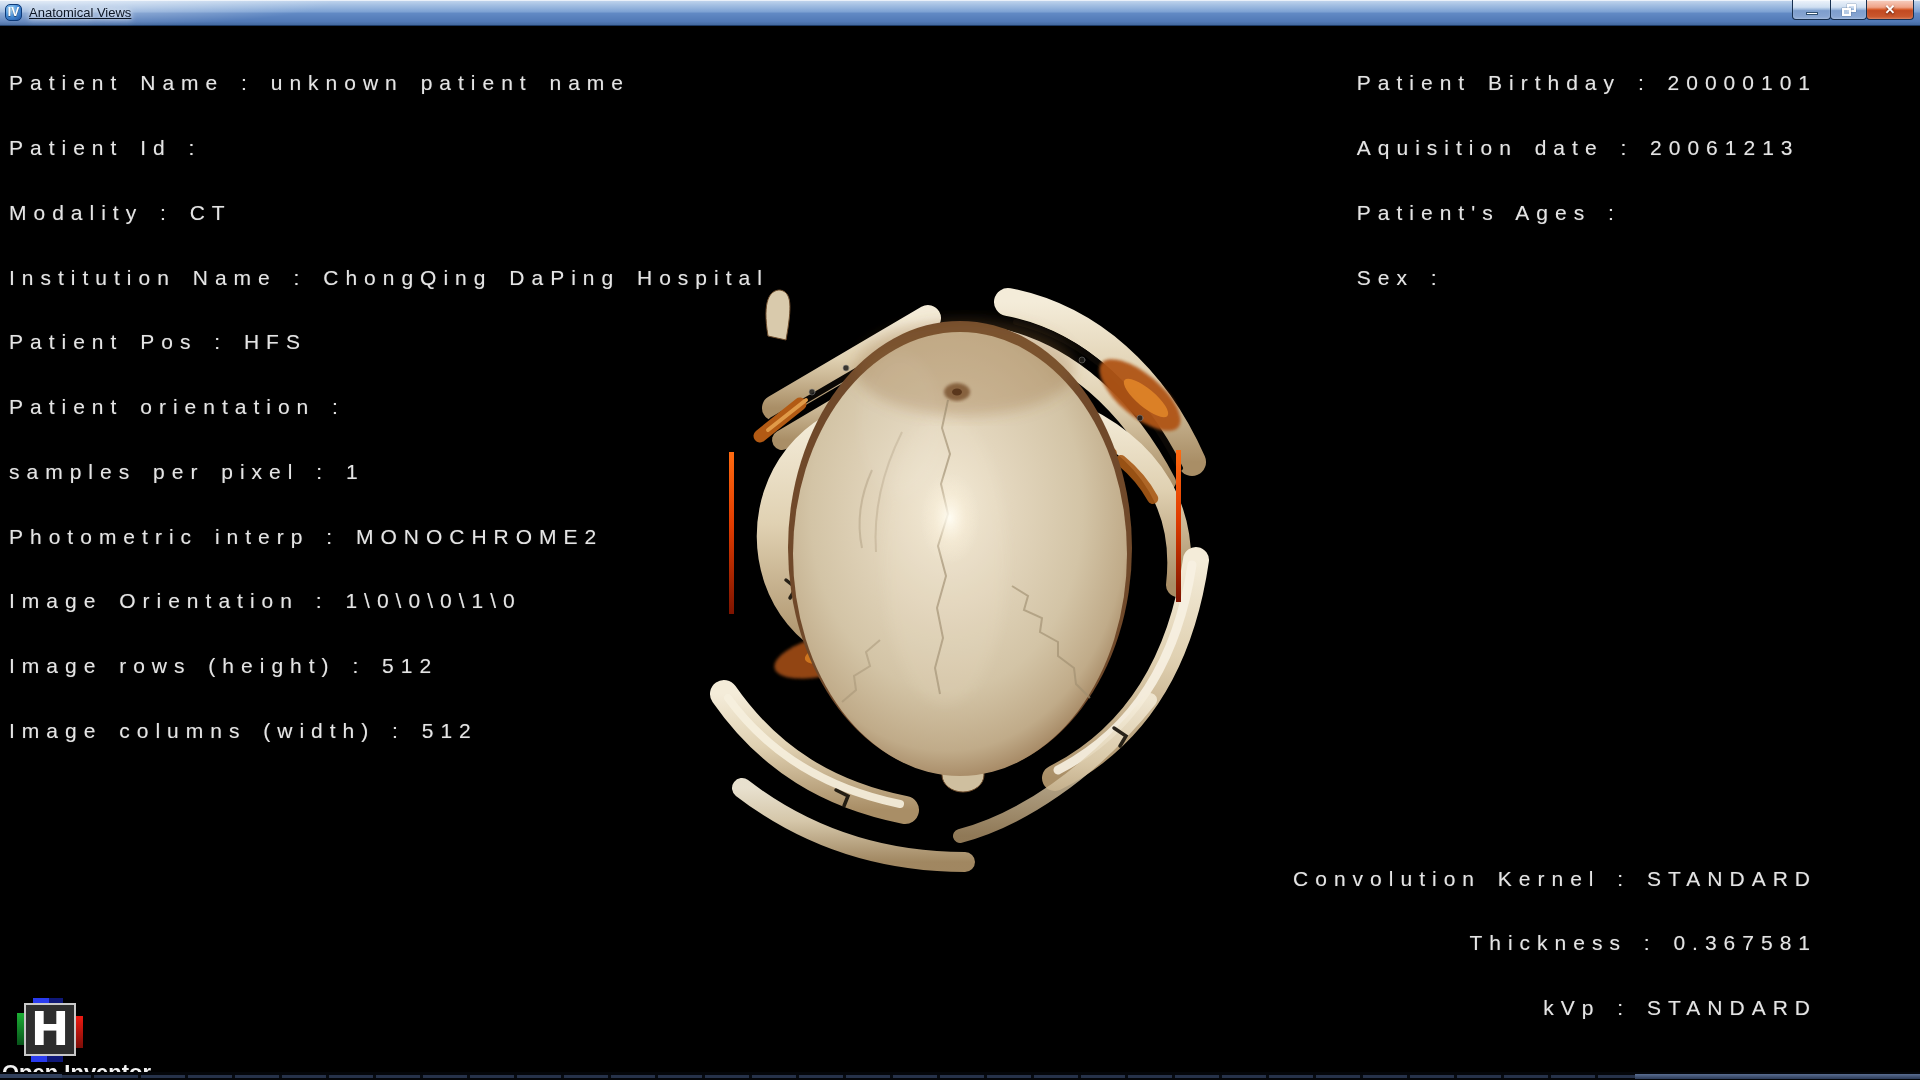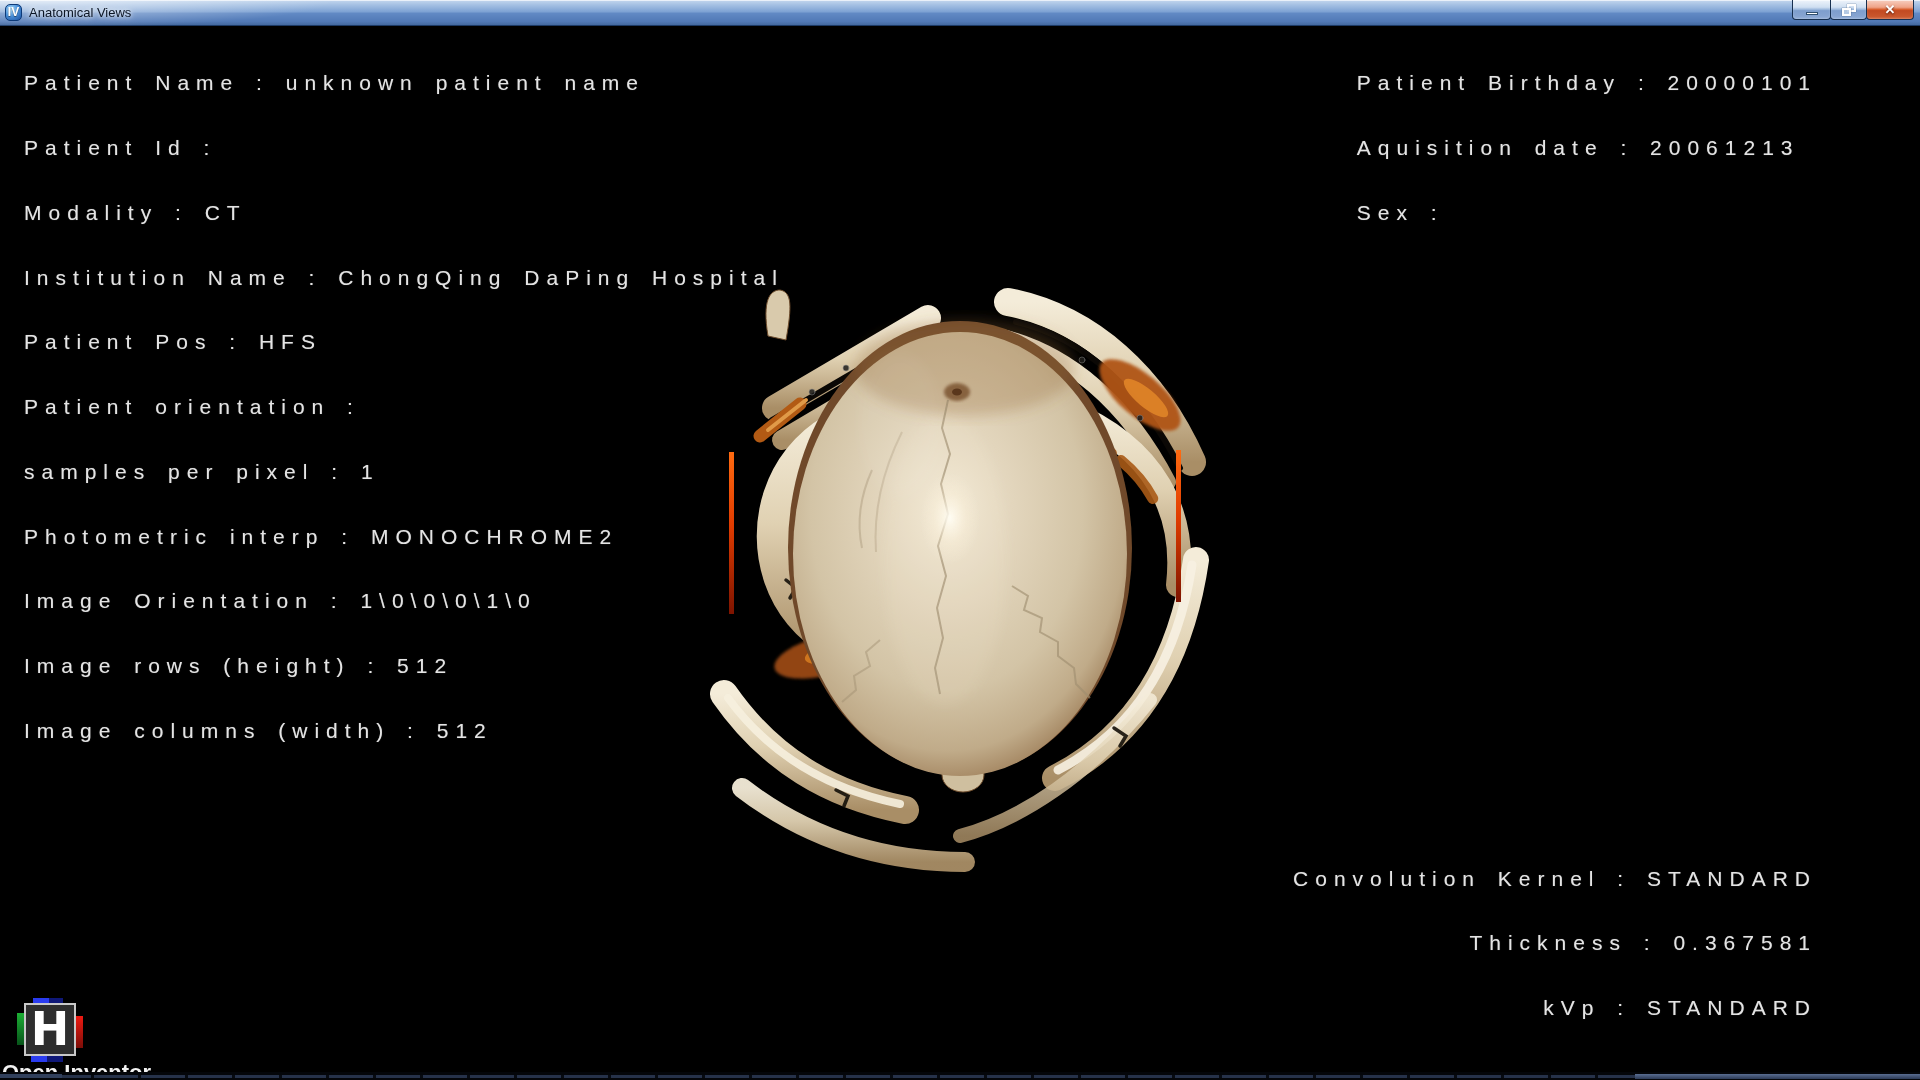--- a/index.html
+++ b/index.html
@@ -28,6 +28,7 @@
     position:absolute; left:29px; top:0; height:26px; line-height:25px;
     font-size:13px; color:#0b1524;
     text-shadow:0 0 4px rgba(255,255,255,.95), 0 0 9px rgba(255,255,255,.7);
+    text-decoration:underline;
   }
   .win-controls{ position:absolute; right:6px; top:0; display:flex; }
   .win-btn{

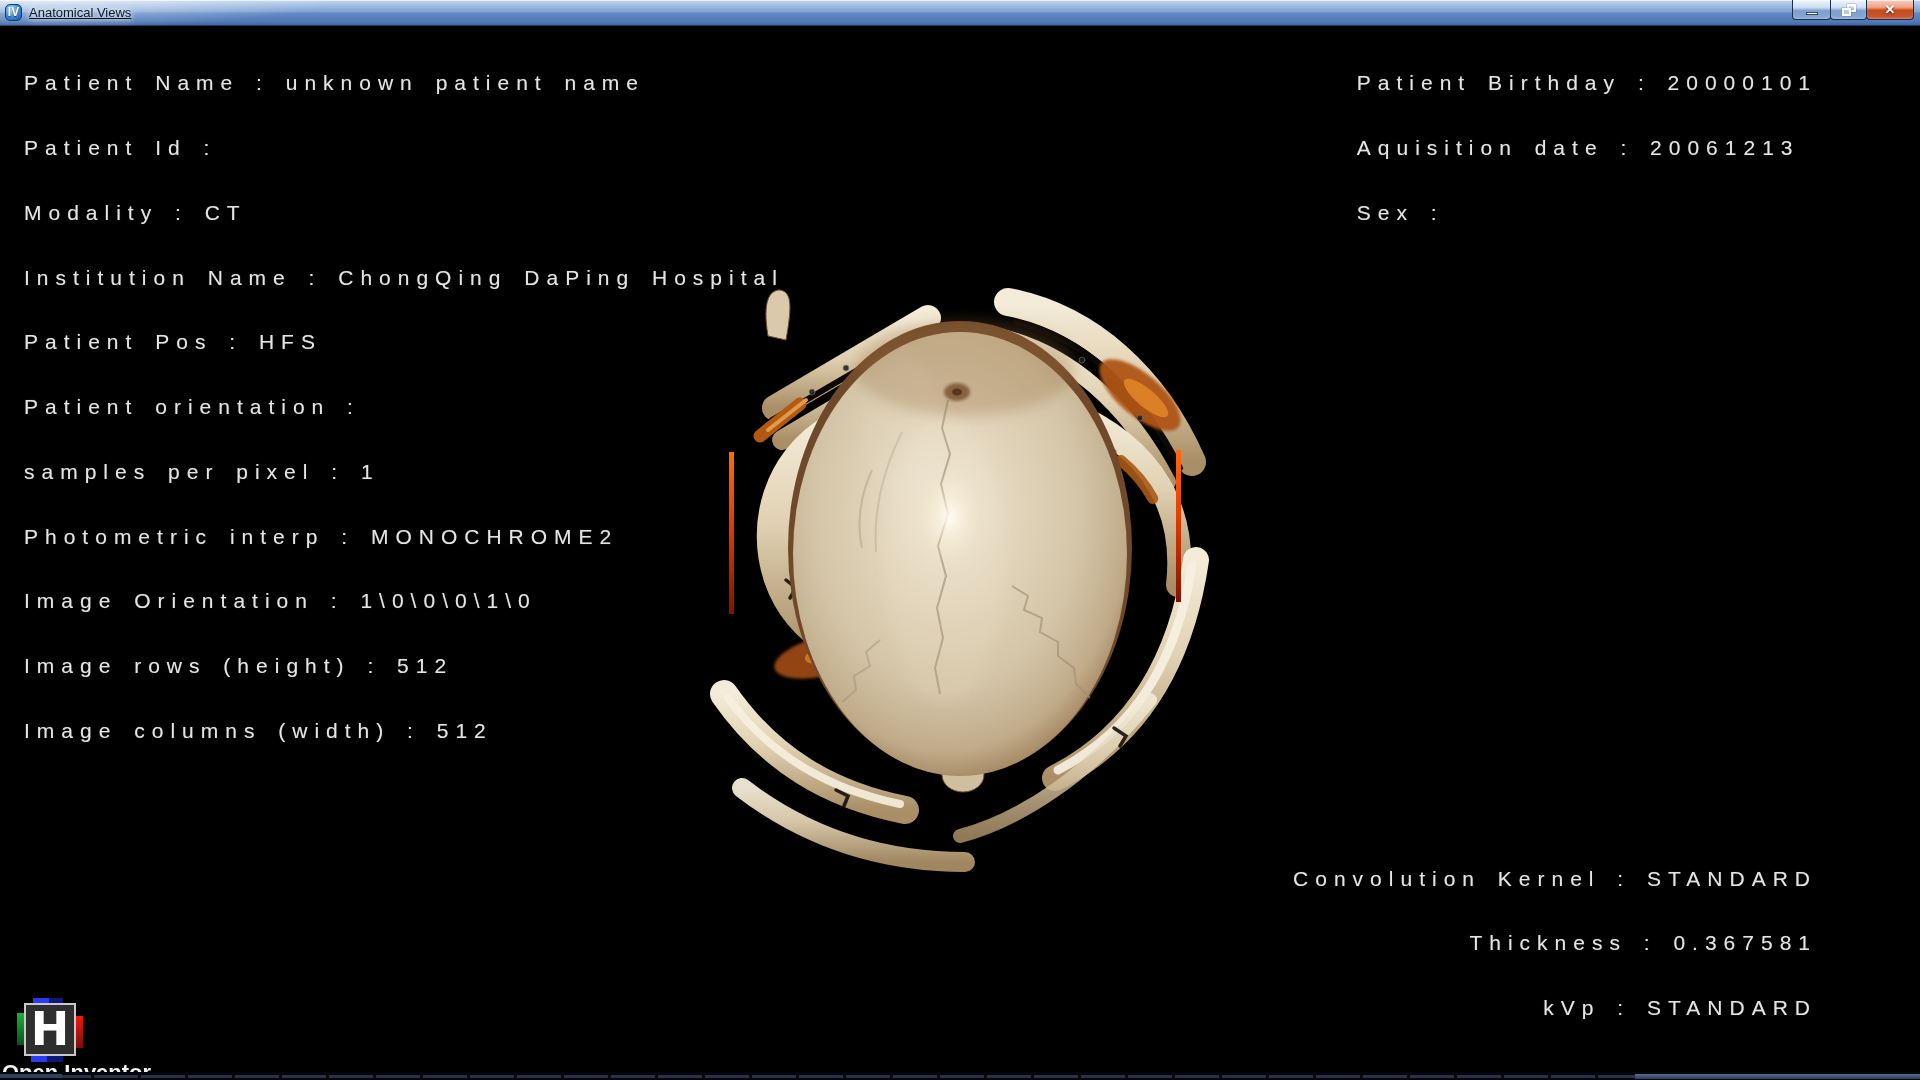--- a/index.html
+++ b/index.html
@@ -60,7 +60,7 @@
     letter-spacing:7px; word-spacing:4px; white-space:pre;
     text-shadow:0 0 1px rgba(255,255,255,.35);
   }
-  .tl{ left:9px;  top:3px;  text-align:left;margin-left:15px; }
+  .tl{ left:9px;  top:3px;  text-align:left; }
   .tr{ right:103px; top:3px; text-align:left; }
   .br{ right:103px; bottom:18px; text-align:right; }
 

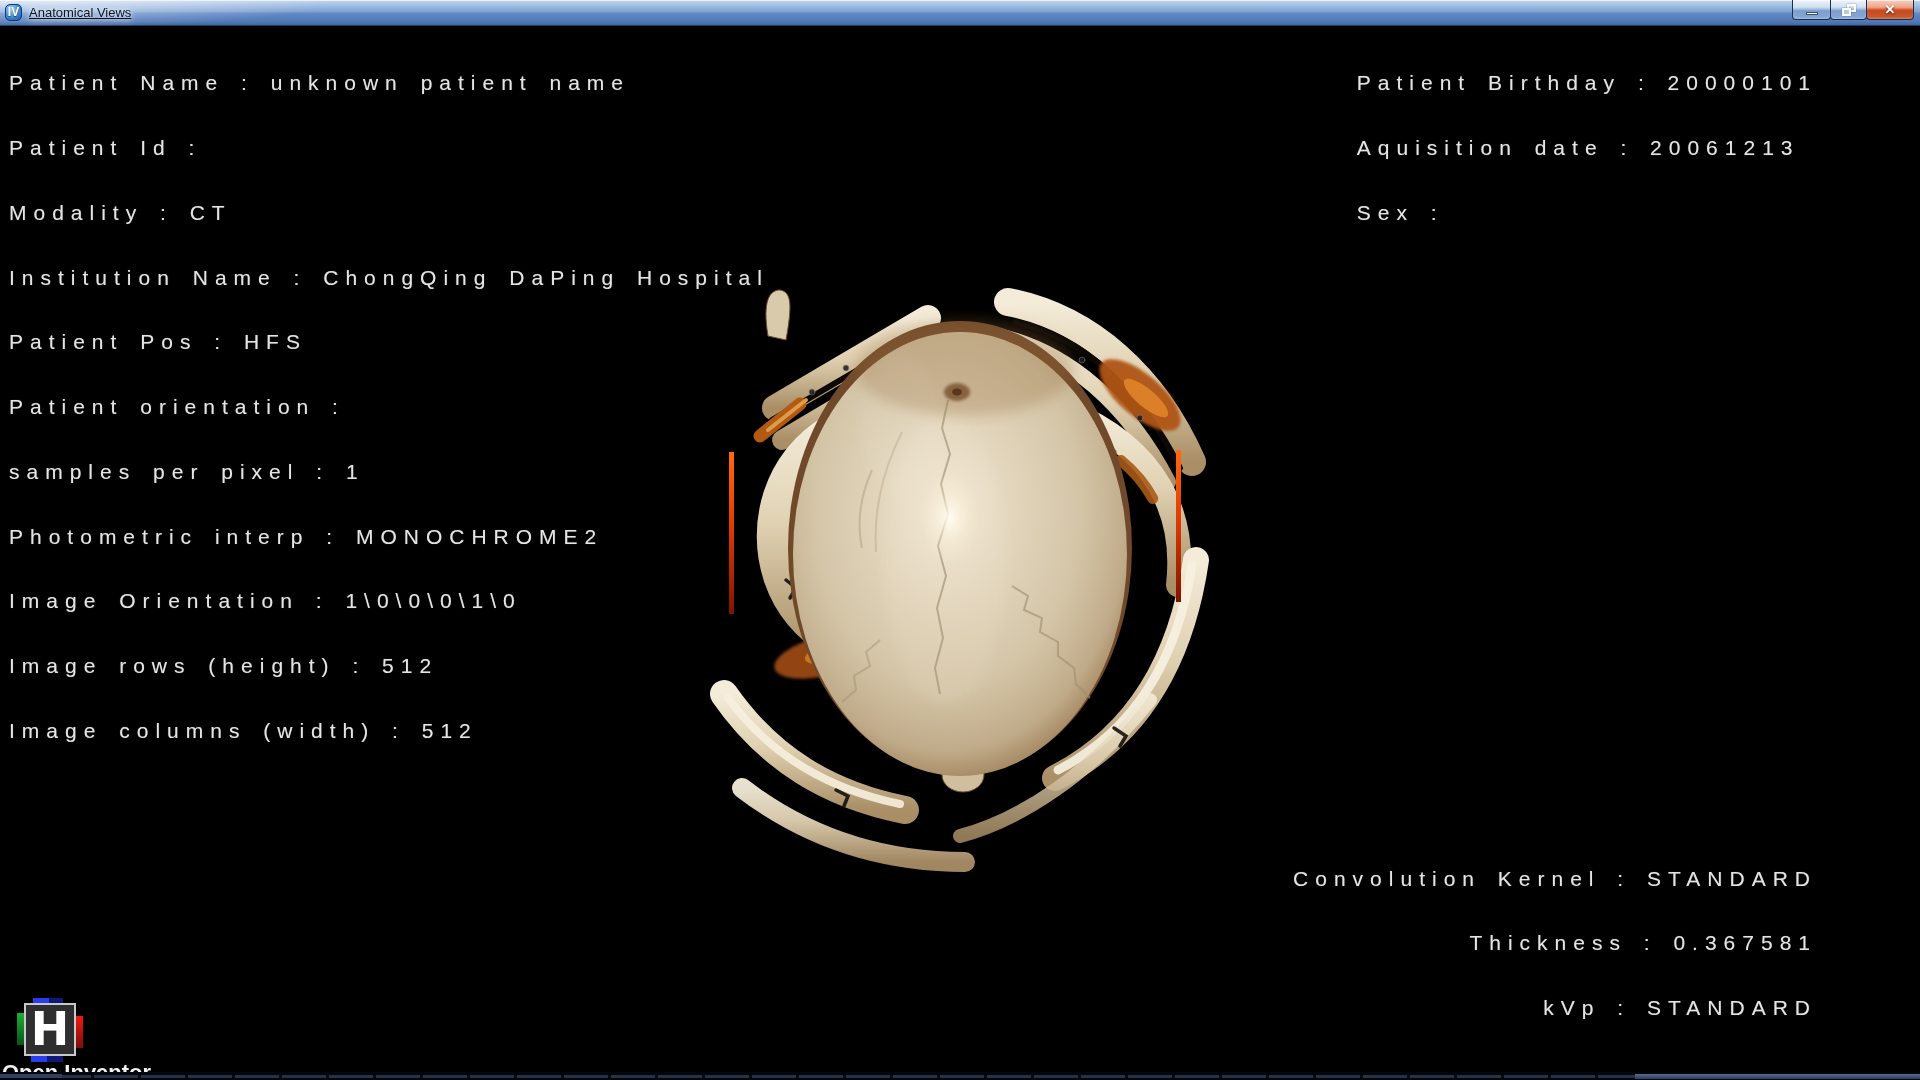--- a/index.html
+++ b/index.html
@@ -245,6 +245,7 @@
   <div class="dicom-text tr">
     <div>Patient Birthday : 20000101</div>
     <div>Aquisition date : 20061213</div>
+    <div>Patient's Ages :</div>
     <div>Sex :</div>
   </div>
 

